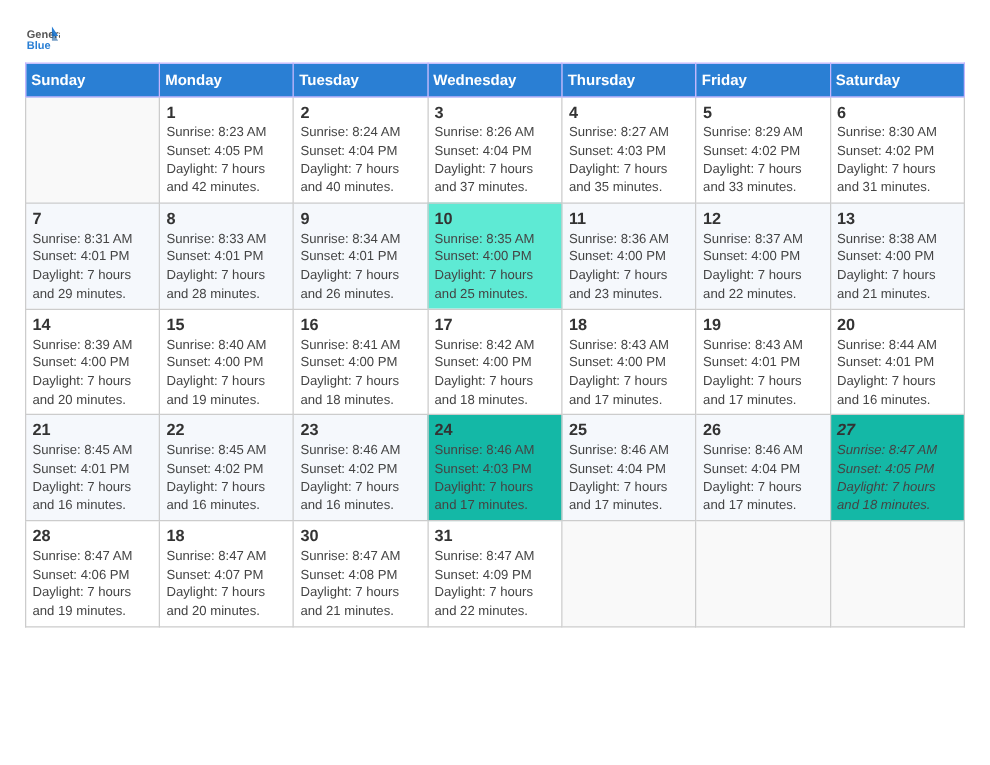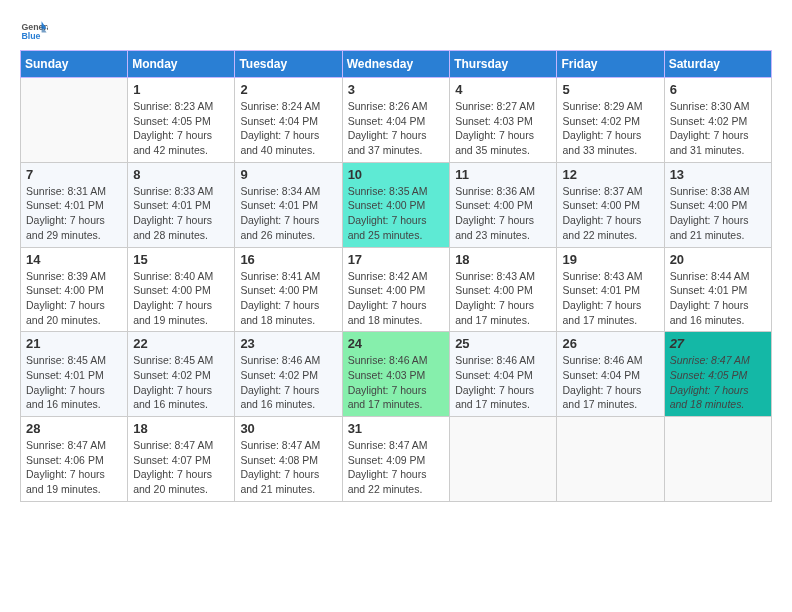--- a/index.html
+++ b/index.html
@@ -188,7 +188,7 @@
           <span class="day-number">23</span>
           <div class="day-info">Sunrise: 8:46 AM<br>Sunset: 4:02 PM<br>Daylight: 7 hours<br>and 16 minutes.</div>
         </td>
-        <td style="background: #86efac;">
+        <td style="background: #14b8a6;">
           <span class="day-number">24</span>
           <div class="day-info">Sunrise: 8:46 AM<br>Sunset: 4:03 PM<br>Daylight: 7 hours<br>and 17 minutes.</div>
         </td>

